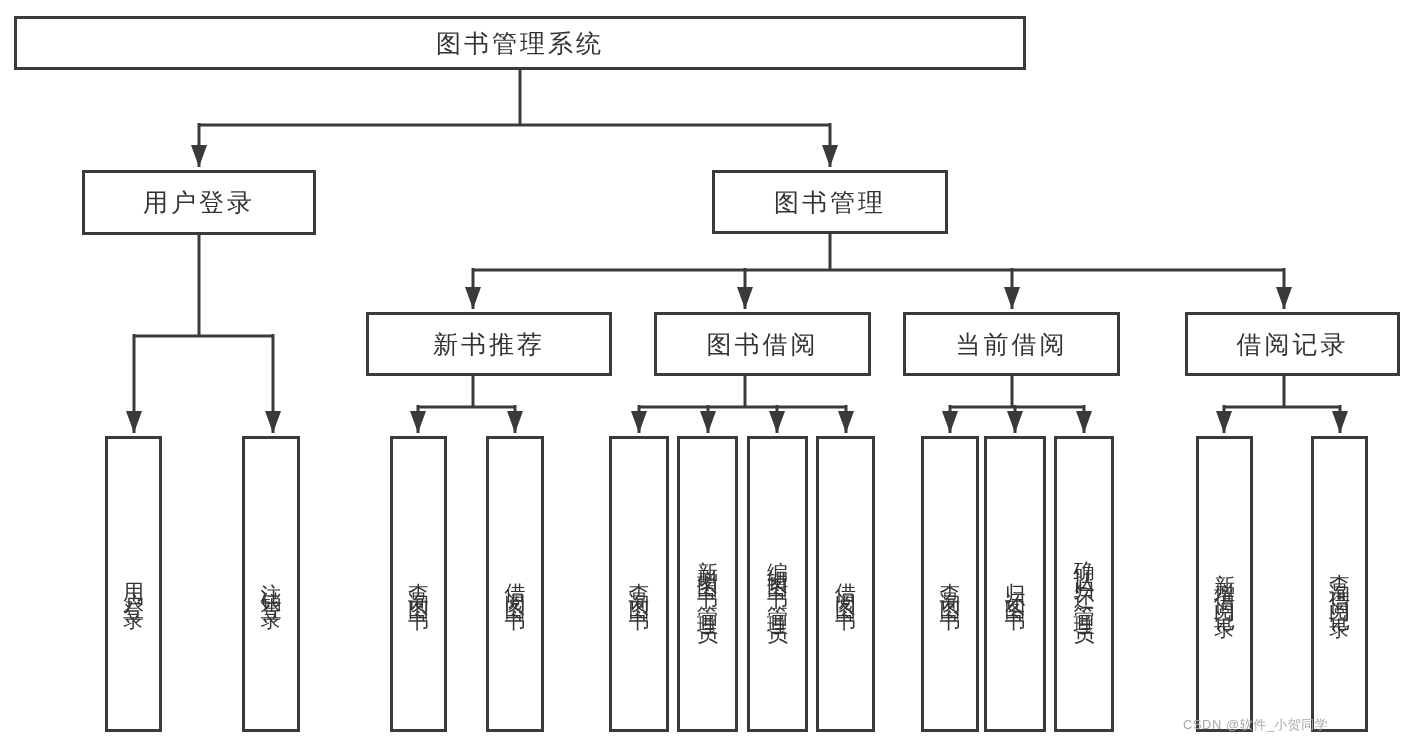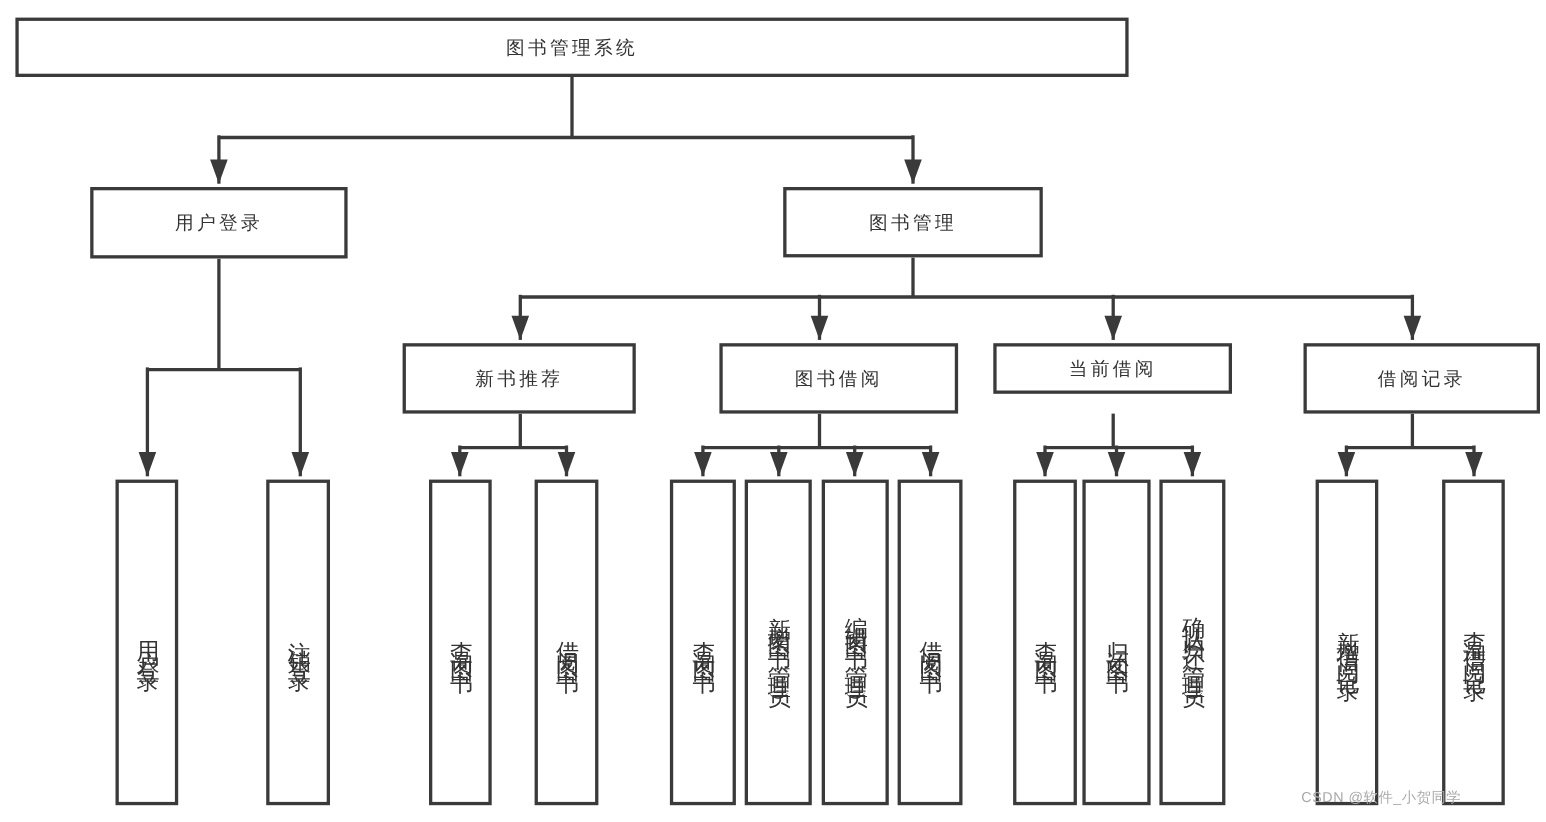--- a/index.html
+++ b/index.html
@@ -29,7 +29,7 @@
     z-index: 2;
   }
   .h-label {
-    font-size: 17px;
+    font-size: 25px;
     letter-spacing: 3px;
     color: #333333;
     white-space: nowrap;

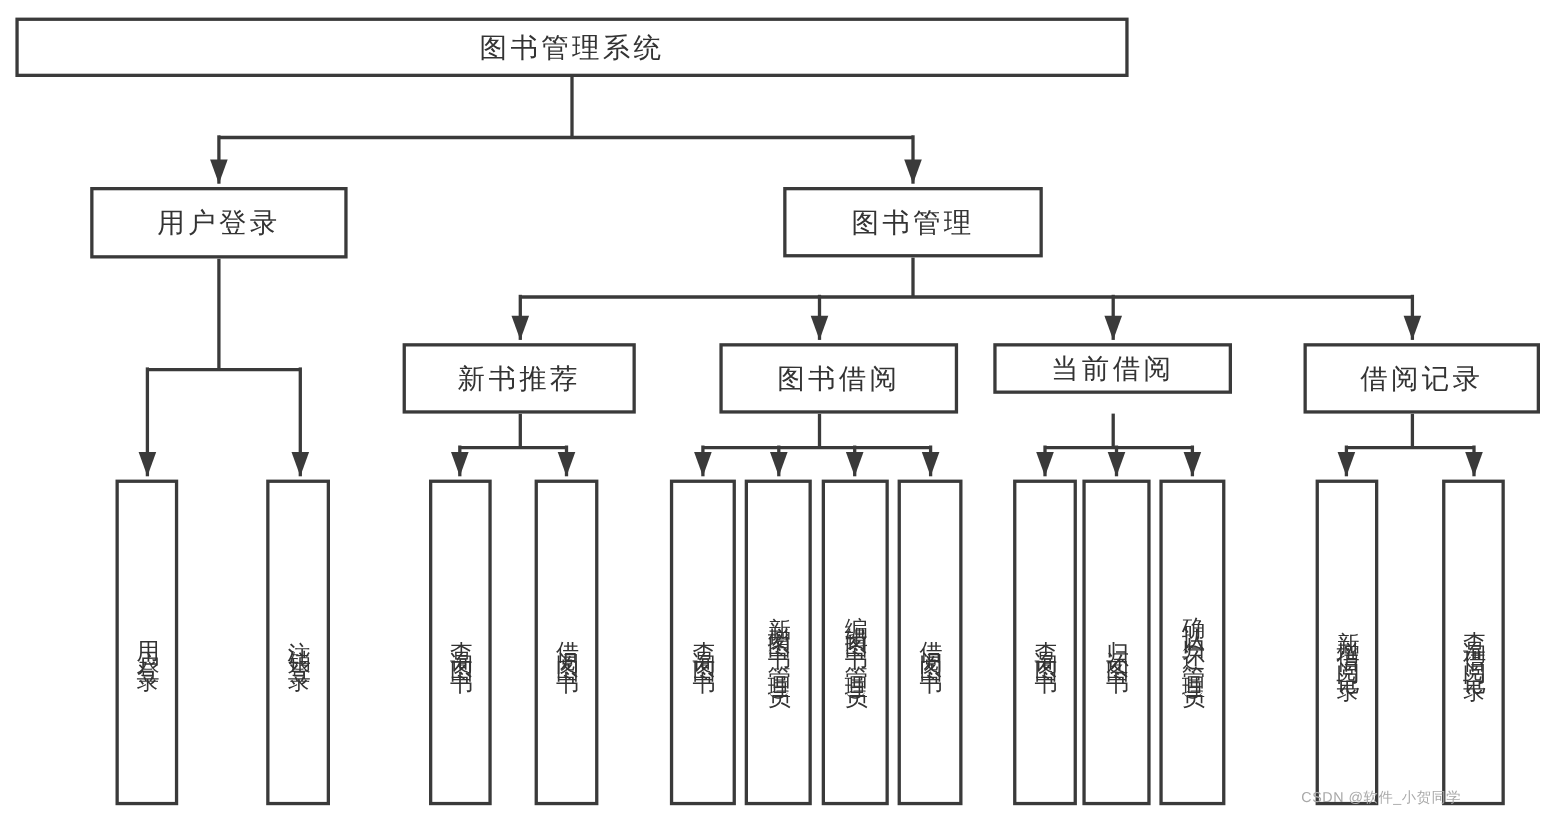--- a/index.html
+++ b/index.html
@@ -56,7 +56,7 @@
   .n-root  { left: 14px;  top: 16px;  width: 1012px; height: 54px; }
   .n-login { left: 82px;  top: 170px; width: 234px;  height: 65px; }
   .n-mgmt  { left: 712px; top: 170px; width: 236px;  height: 64px; }
-  .n-rec   { left: 366px; top: 312px; width: 212px;  height: 64px; }
+  .n-rec   { left: 366px; top: 312px; width: 246px;  height: 64px; }
   .n-bor   { left: 637px; top: 312px; width: 217px;  height: 64px; margin-left: 17px; }
   .n-cur   { left: 903px; top: 312px; width: 217px;  height: 46px; align-items: center; }
   .n-hist  { left: 1185px;top: 312px; width: 215px;  height: 64px; }

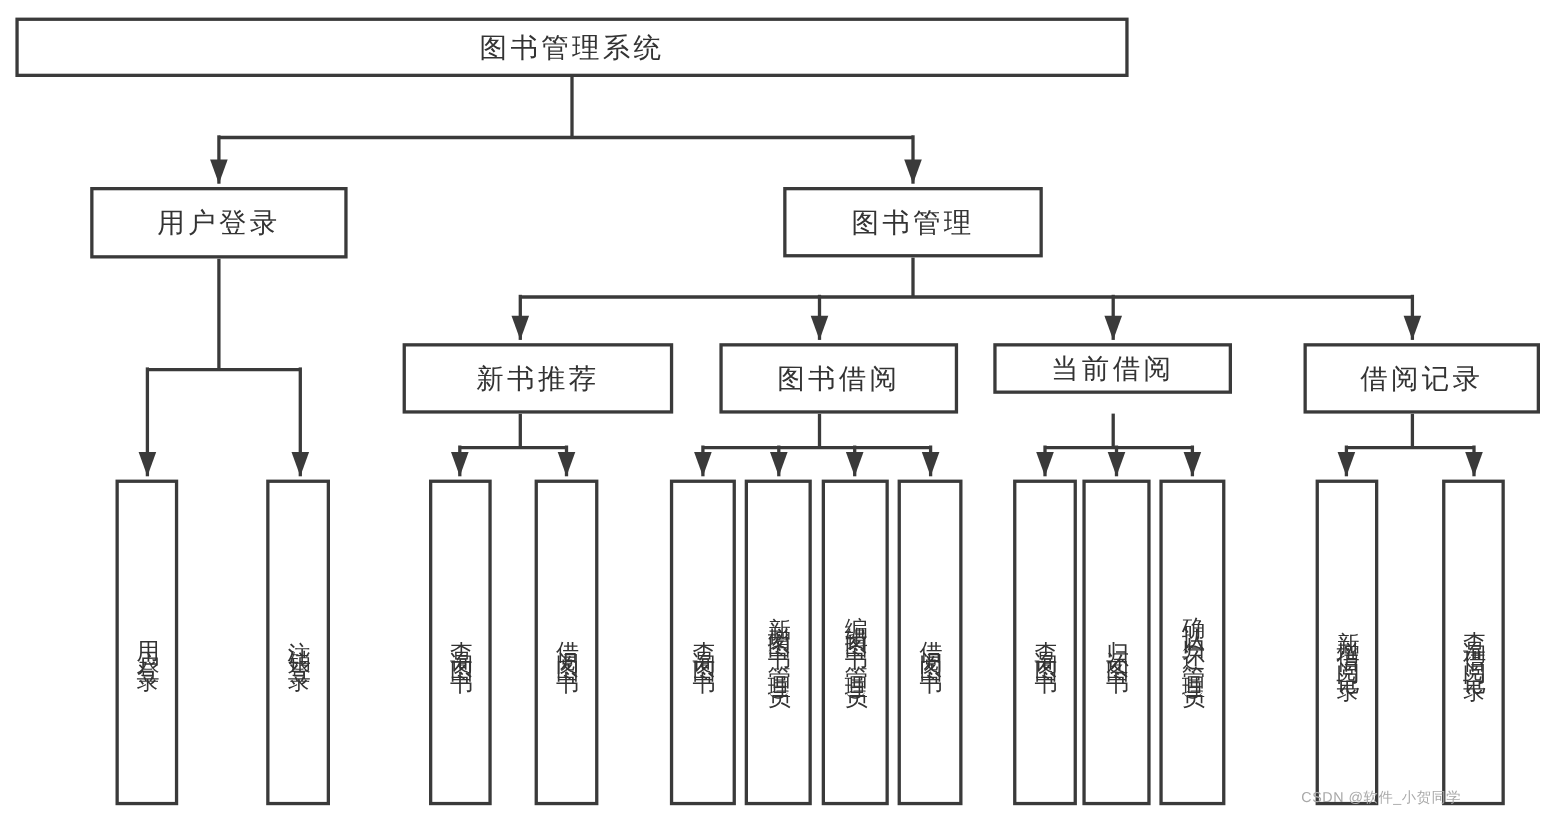--- a/index.html
+++ b/index.html
@@ -58,7 +58,7 @@
   .n-mgmt  { left: 712px; top: 170px; width: 236px;  height: 64px; }
   .n-rec   { left: 366px; top: 312px; width: 246px;  height: 64px; }
   .n-bor   { left: 637px; top: 312px; width: 217px;  height: 64px; margin-left: 17px; }
-  .n-cur   { left: 903px; top: 312px; width: 217px;  height: 46px; align-items: center; }
+  .n-cur   { left: 903px; top: 312px; width: 217px;  height: 64px; align-items: center; }
   .n-hist  { left: 1185px;top: 312px; width: 215px;  height: 64px; }
   .lf1  { left: 105px;  top: 436px; width: 57px; height: 296px; }
   .lf2  { left: 242px;  top: 436px; width: 58px; height: 296px; }

